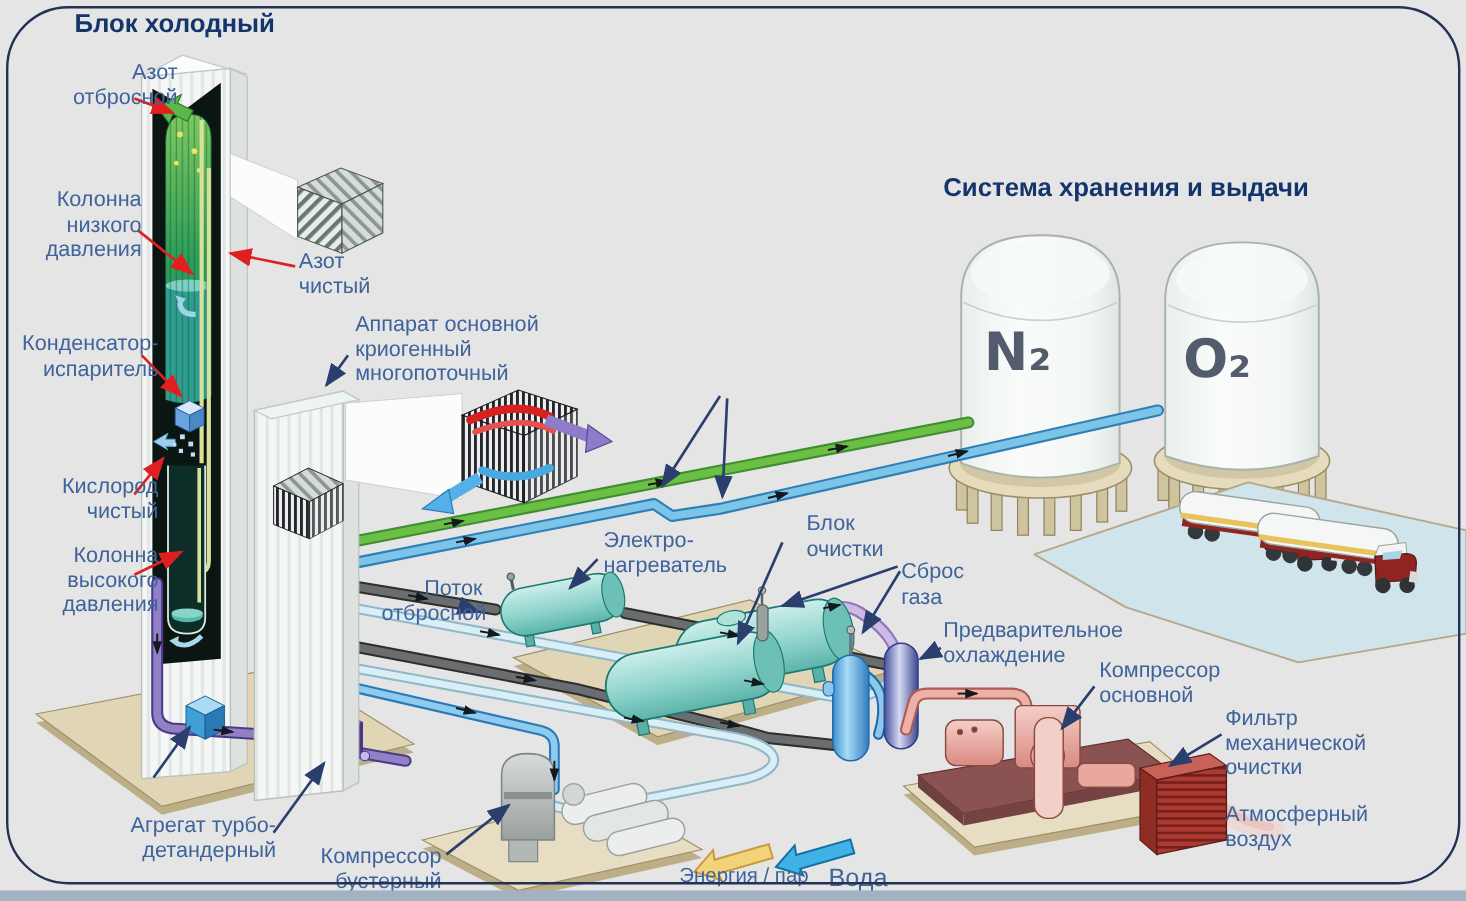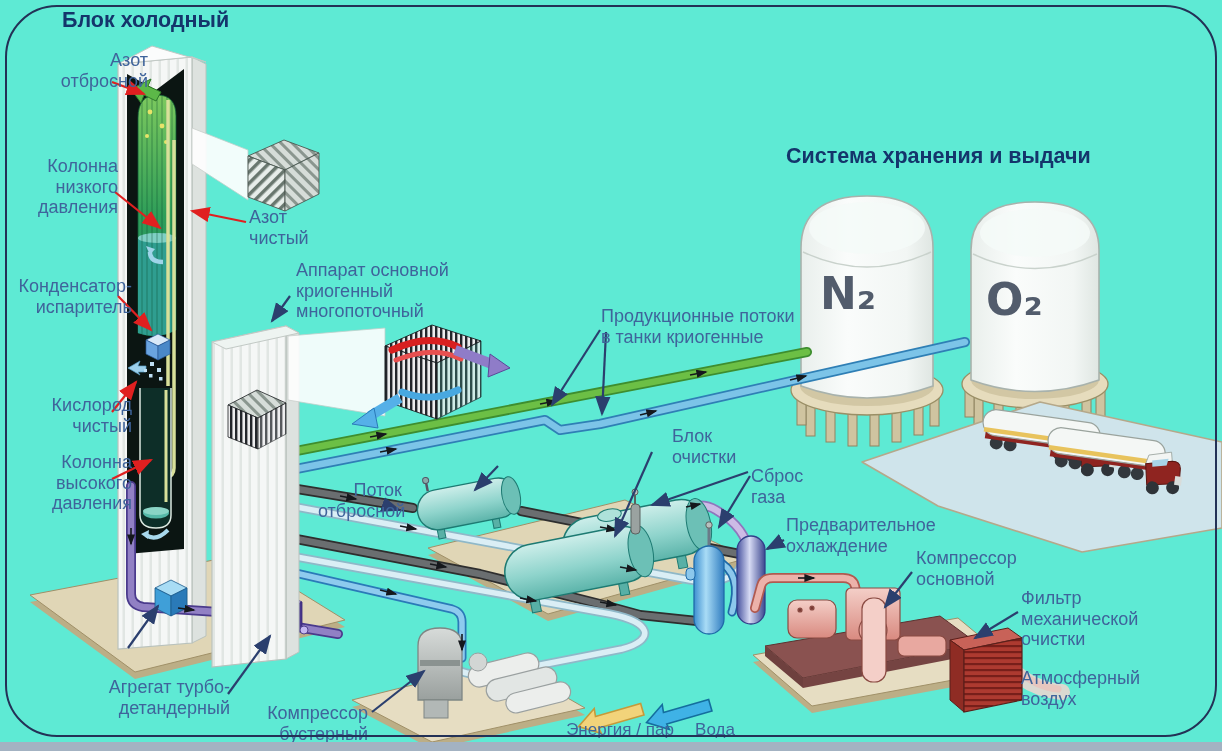--- a/index.html
+++ b/index.html
@@ -3,7 +3,7 @@
 <meta charset="utf-8">
 <style>
   html,body{margin:0;padding:0;background:#ffffff;}
-  .stage{position:relative;width:1222px;height:751px;background:#5eead4;overflow:hidden;
+  .stage{position:relative;width:1222px;height:751px;background:#e5e5e5;overflow:hidden;
          font-family:"Liberation Sans",sans-serif;}
   .frame{position:absolute;left:5px;top:5px;width:1208px;height:728px;
          border:2.5px solid #233156;border-radius:52px;pointer-events:none;z-index:5;}

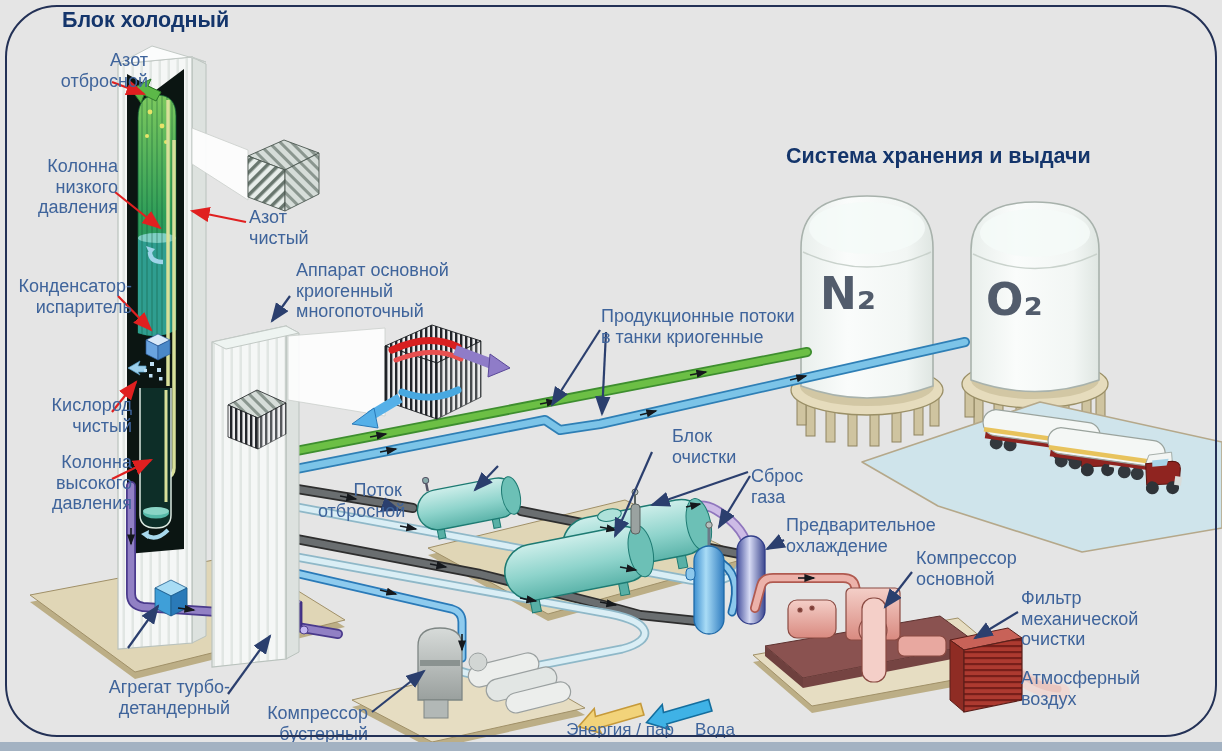--- a/index.html
+++ b/index.html
@@ -504,8 +504,6 @@
 <div class="lbl L-main">Аппарат основной
 криогенный
 многопоточный</div>
-<div class="lbl L-prod">Продукционные потоки
-в танки криогенные</div>
 <div class="lbl ra L-wasteflow">Поток
 отбросной</div>
 <div class="lbl L-purif">Блок

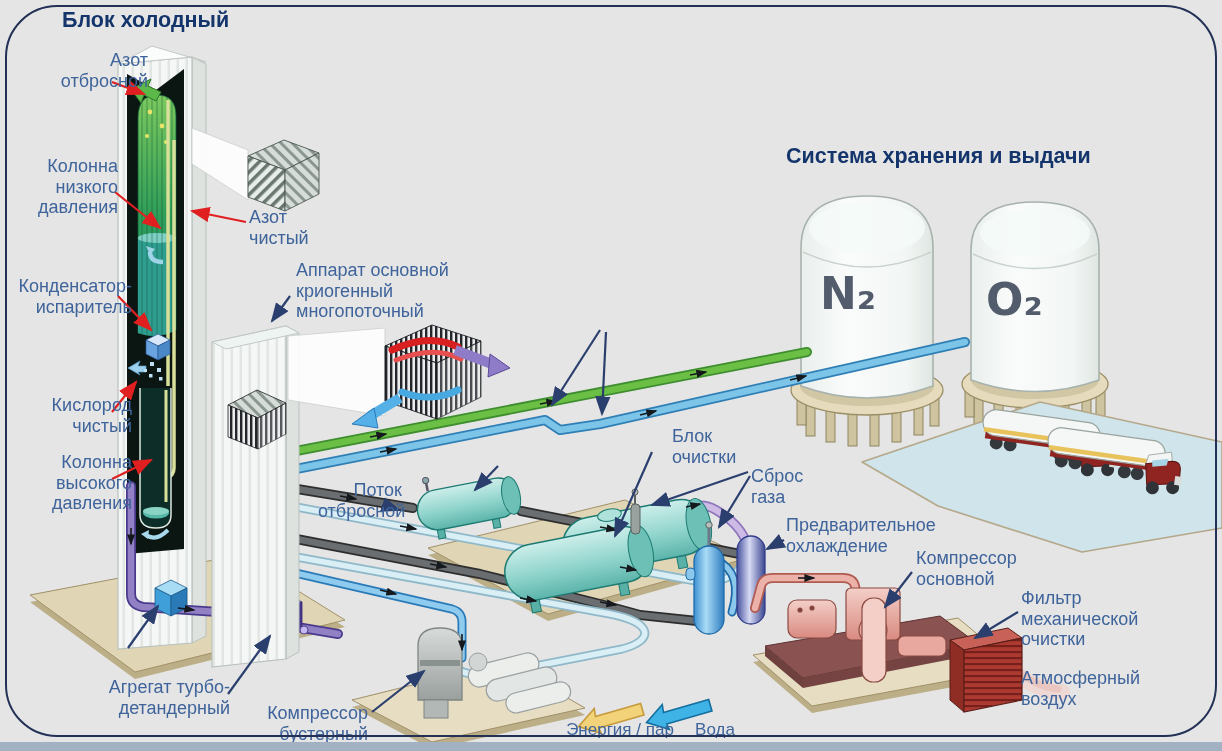--- a/index.html
+++ b/index.html
@@ -506,6 +506,8 @@
 многопоточный</div>
 <div class="lbl ra L-wasteflow">Поток
 отбросной</div>
+<div class="lbl L-heater">Электро-
+нагреватель</div>
 <div class="lbl L-purif">Блок
 очистки</div>
 <div class="lbl L-gas">Сброс

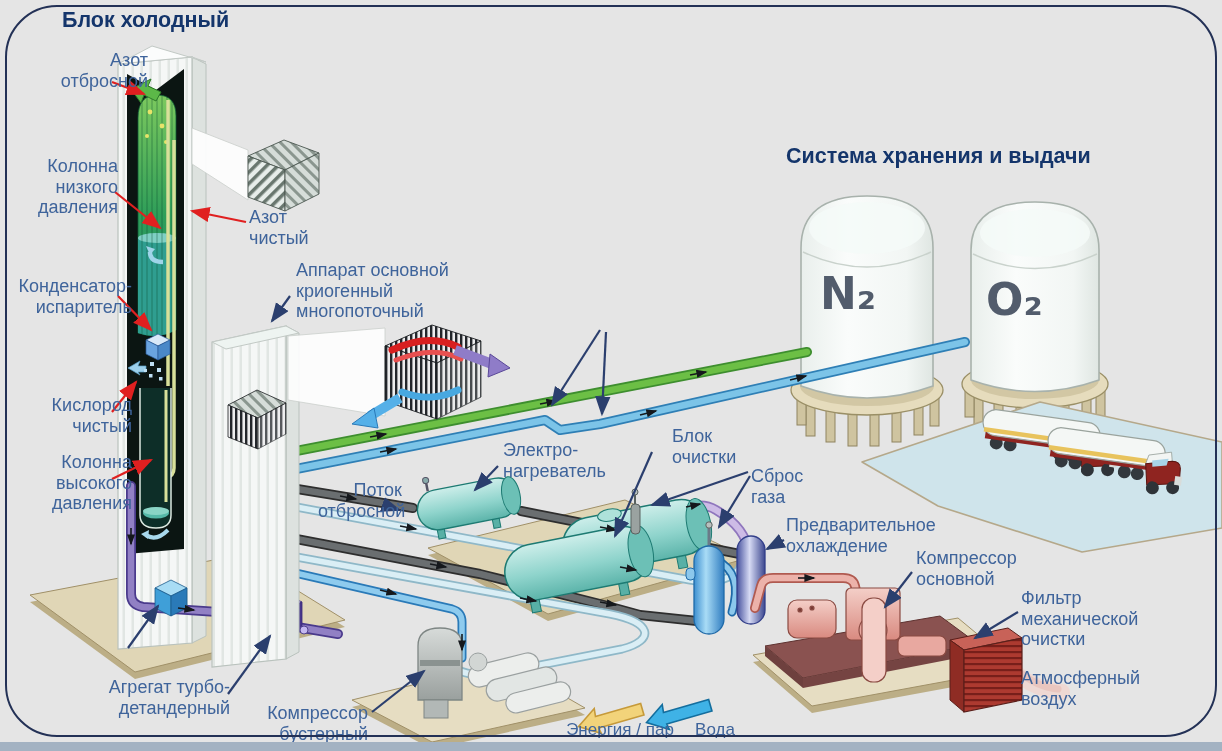--- a/index.html
+++ b/index.html
@@ -36,7 +36,7 @@
   .L-expander{left:98px;top:677px;width:132px;}
   .L-booster{left:256px;top:703px;width:112px;}
   .L-energy{left:560px;top:720px;width:120px;font-size:17px;}
-  .L-water{left:684px;top:720px;width:62px;font-size:17px;}
+  .L-water{left:684px;top:720px;width:62px;font-size:21px;}
   .N2{left:820px;top:268px;width:95px;}
   .O2{left:986px;top:274px;width:95px;}
 </style>

